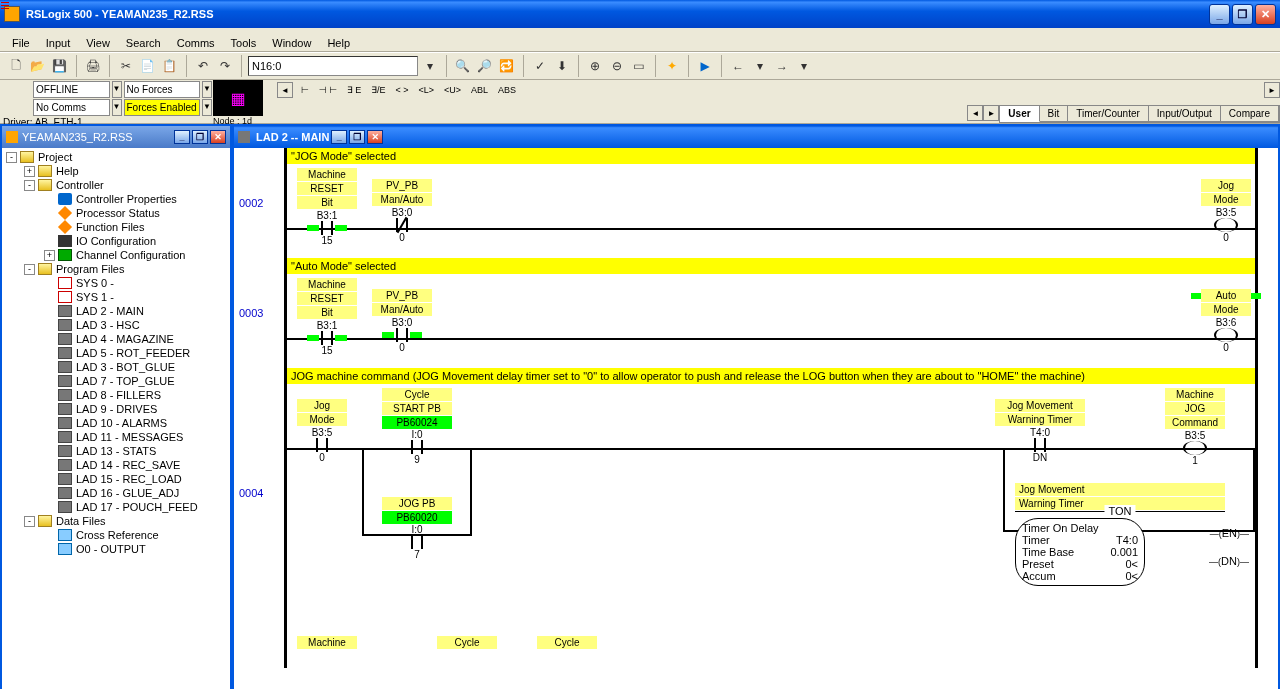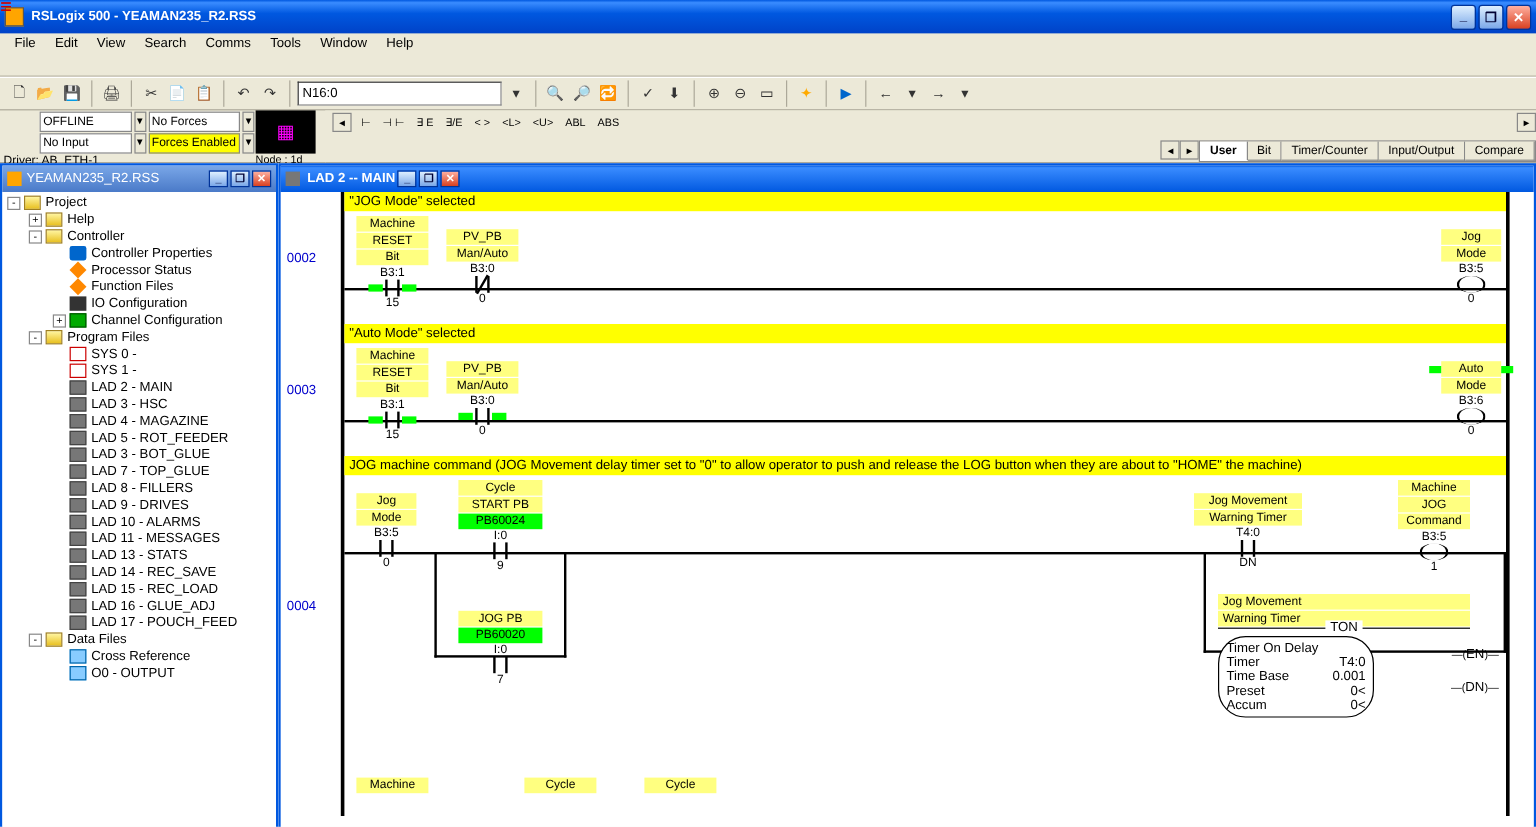--- a/index.html
+++ b/index.html
@@ -11,7 +11,7 @@
 .win-btn { width: 21px; height: 21px; margin-left: 2px; background: linear-gradient(to bottom, #dff0ff, #7aa7e8); border: 1px solid #003399; border-radius: 3px; display: inline-flex; align-items: center; justify-content: center; font-weight: bold; color: #003; cursor: pointer; }
 .win-btn.close { background: linear-gradient(to bottom, #ffb0a0, #d84020); color: white; }
 
-.menu-bar { background: #ece9d8; height: 36px; display: flex; align-items: flex-start; padding: 0 4px; border-bottom: 1px solid #aca899; }
+.menu-bar { background: #ece9d8; height: 24px; display: flex; align-items: flex-end; padding: 0 4px; border-bottom: 1px solid #aca899; }
 .menu-bar span { padding: 2px 8px; cursor: pointer; }
 
 .toolbar { background: #ece9d8; height: 28px; border-top: 1px solid #fff; border-bottom: 1px solid #aca899; display: flex; align-items: center; padding: 2px 6px; gap: 2px; }

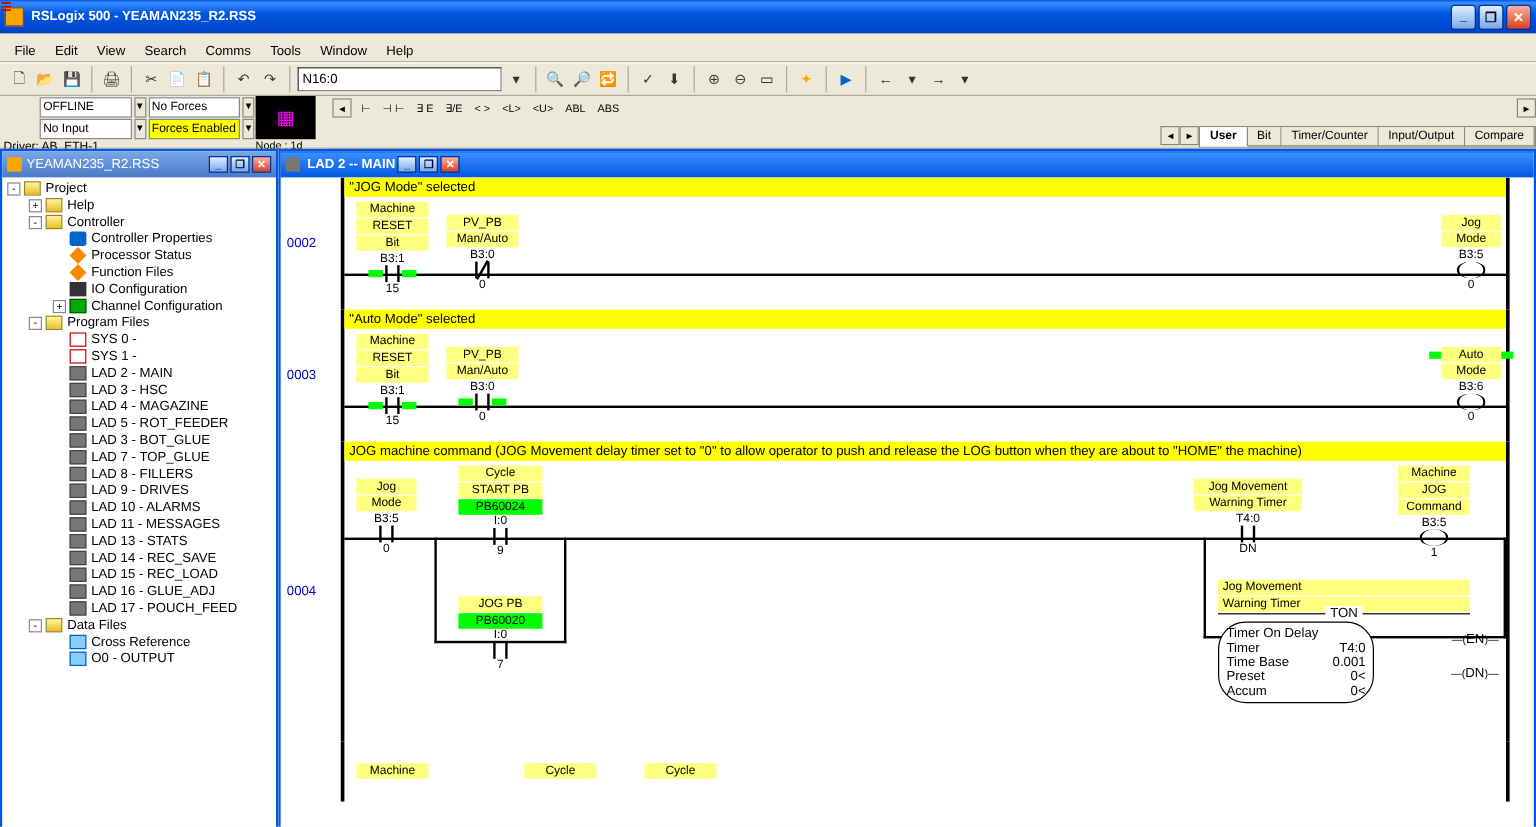--- a/index.html
+++ b/index.html
@@ -112,7 +112,7 @@
 
 <div class="menu-bar">
   <span>File</span>
-  <span>Edit</span>
+  <span>Input</span>
   <span>View</span>
   <span>Search</span>
   <span>Comms</span>

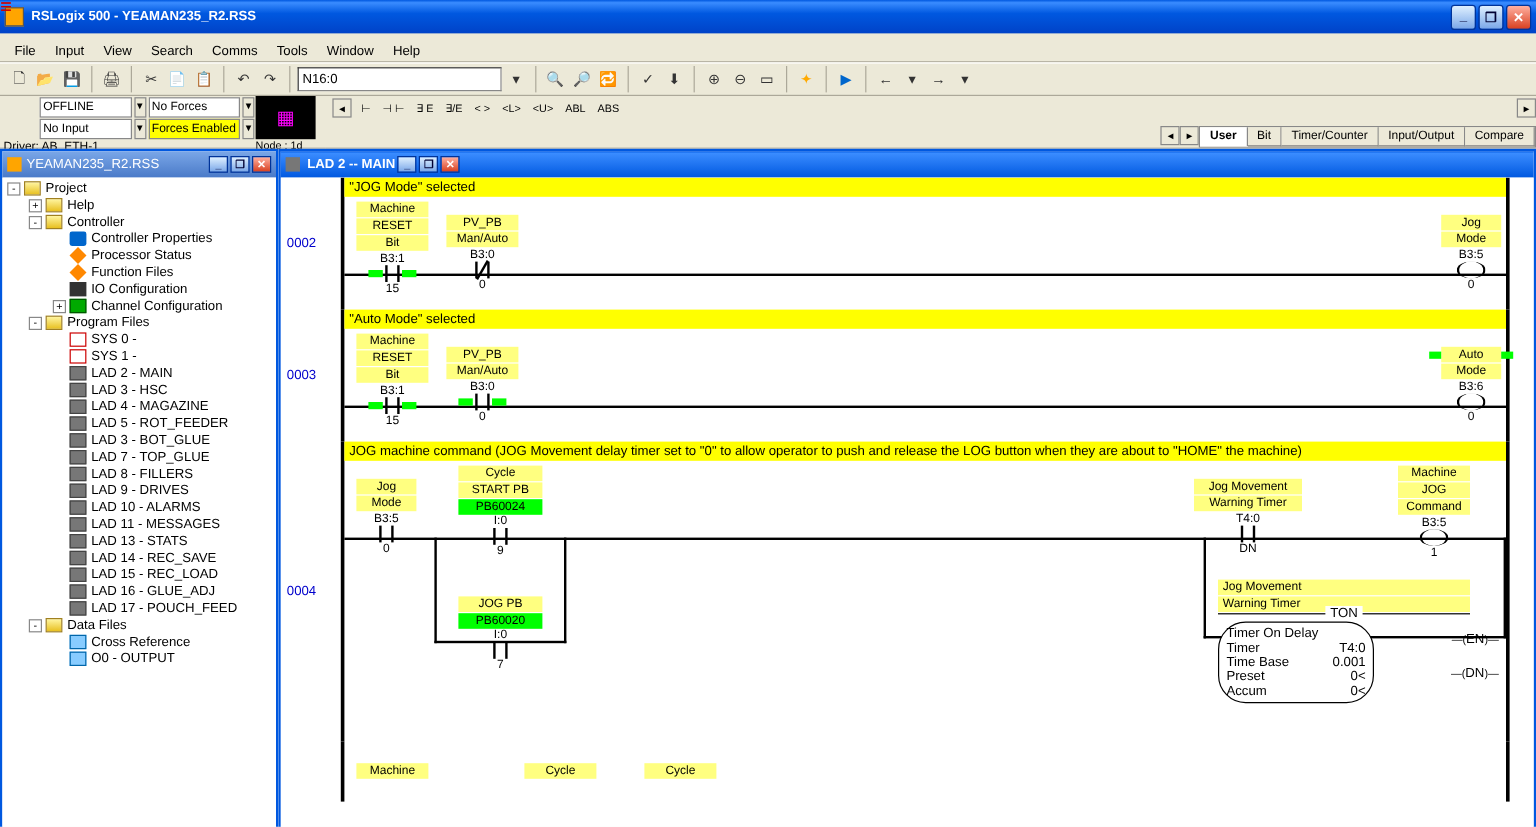--- a/index.html
+++ b/index.html
@@ -168,7 +168,7 @@
       <div class="status-drop">▼</div>
     </div>
     <div class="status-cell">
-      <div class="status-box">No Input</div>
+      <div class="status-box">No Comms</div>
       <div class="status-drop">▼</div>
       <div class="status-box yellow">Forces Enabled</div>
       <div class="status-drop">▼</div>

